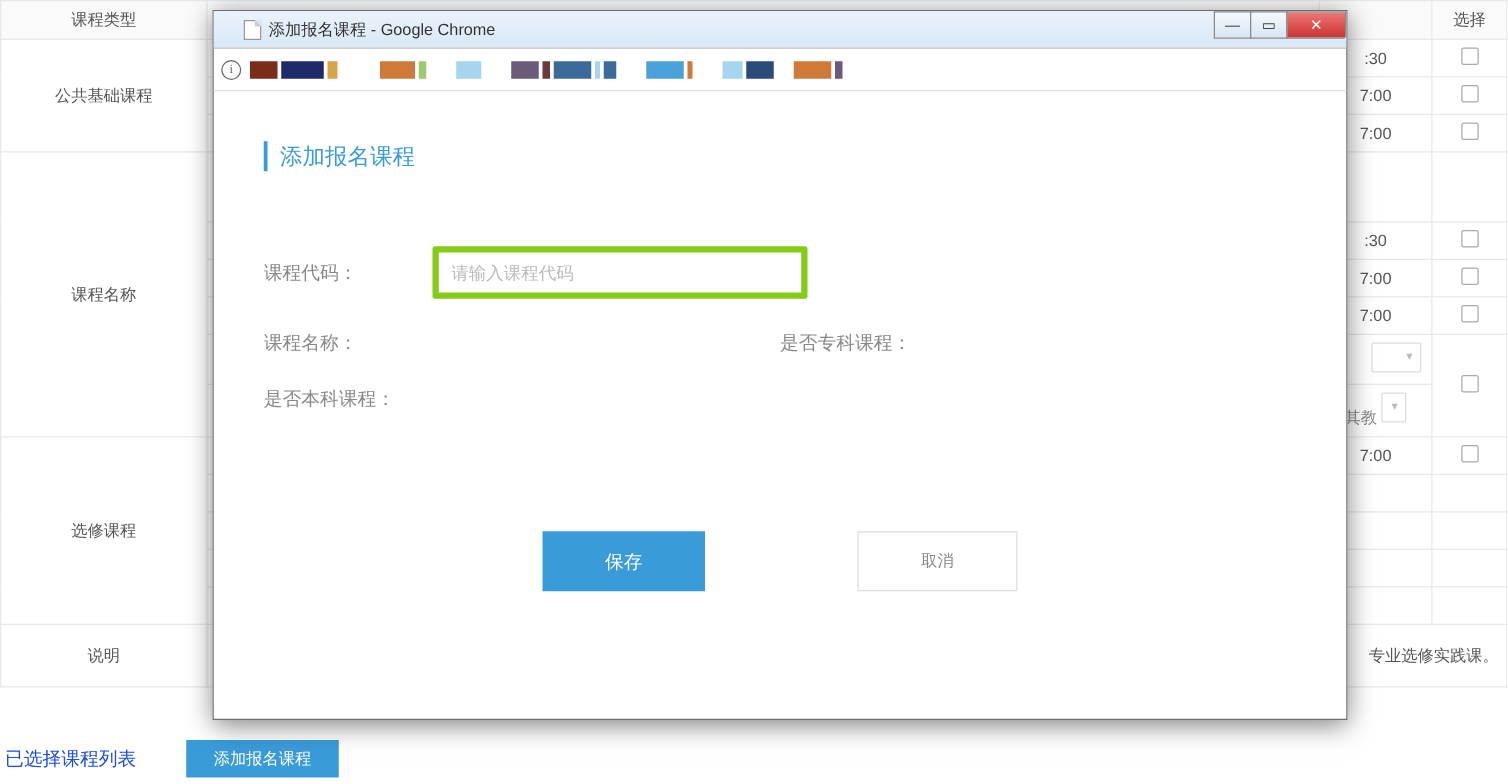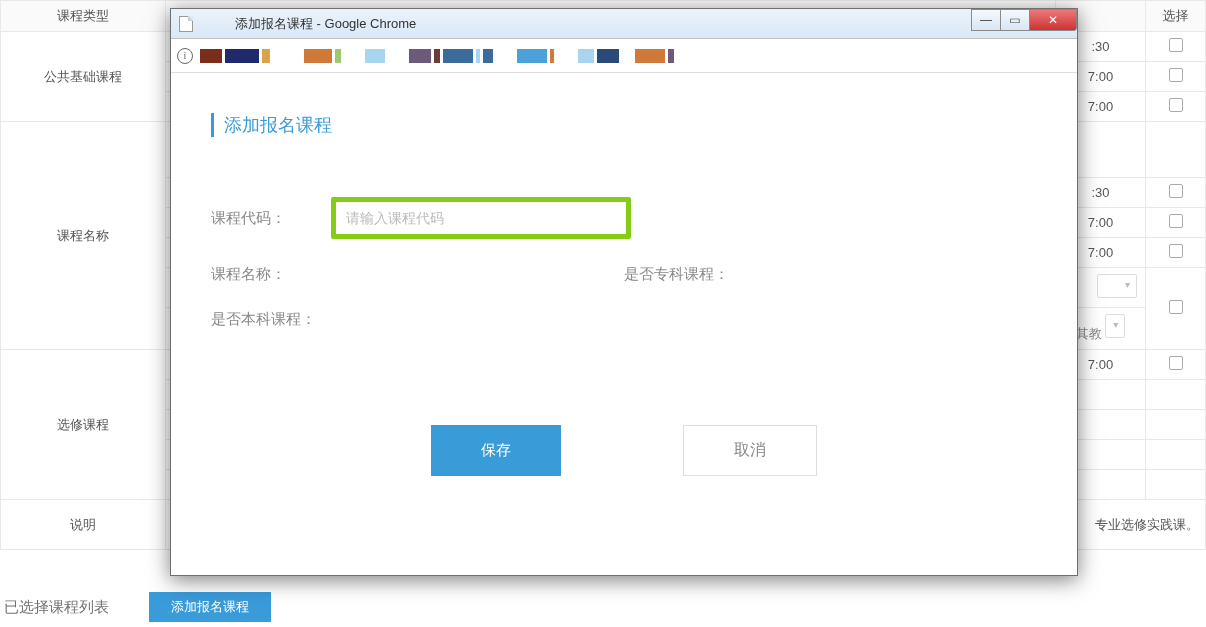--- a/index.html
+++ b/index.html
@@ -101,10 +101,9 @@
       background: linear-gradient(#eaf3fb, #d9e8f7);
       display: flex;
       align-items: center;
-      padding-left: 8px;
+      padding-left: 24px;
       position: relative;
       border-bottom: 1px solid #c0c0c0;
-      gap: 36px;
     }
     .title-bar .doc-icon {
       width: 14px;

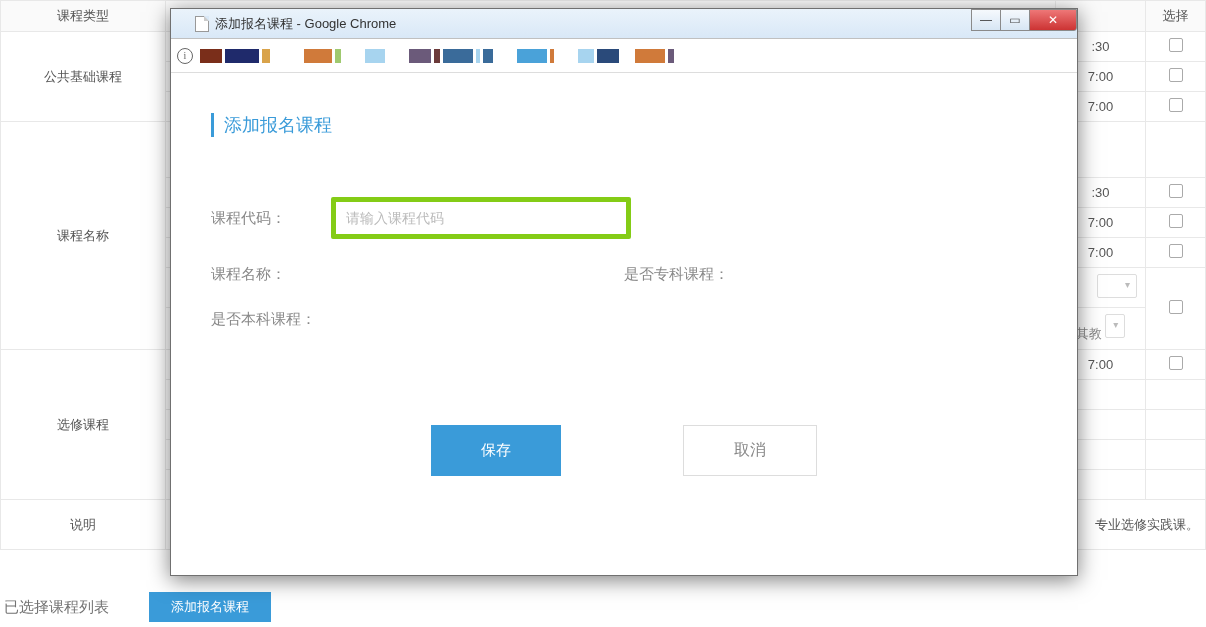--- a/index.html
+++ b/index.html
@@ -194,7 +194,7 @@
       margin-bottom: 26px;
       width: 50%;
     }
-    .form-row.full { width: 100%; }
+    .form-row.full { width: 100%; gap: 15px; }
     .form-label {
       color: #888;
       font-size: 15px;

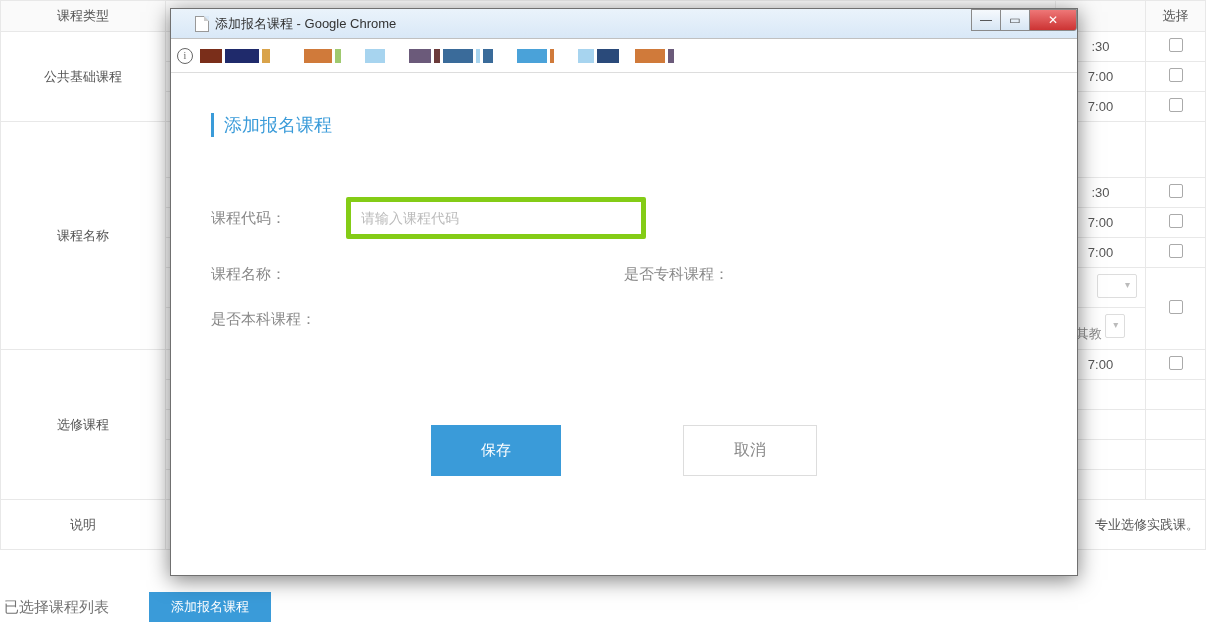--- a/index.html
+++ b/index.html
@@ -230,7 +230,7 @@
       color: #888;
       border: 1px solid #ddd;
       padding: 14px 50px;
-      font-size: 16px;
+      font-size: 13px;
       cursor: pointer;
       margin-left: 44px;
     }

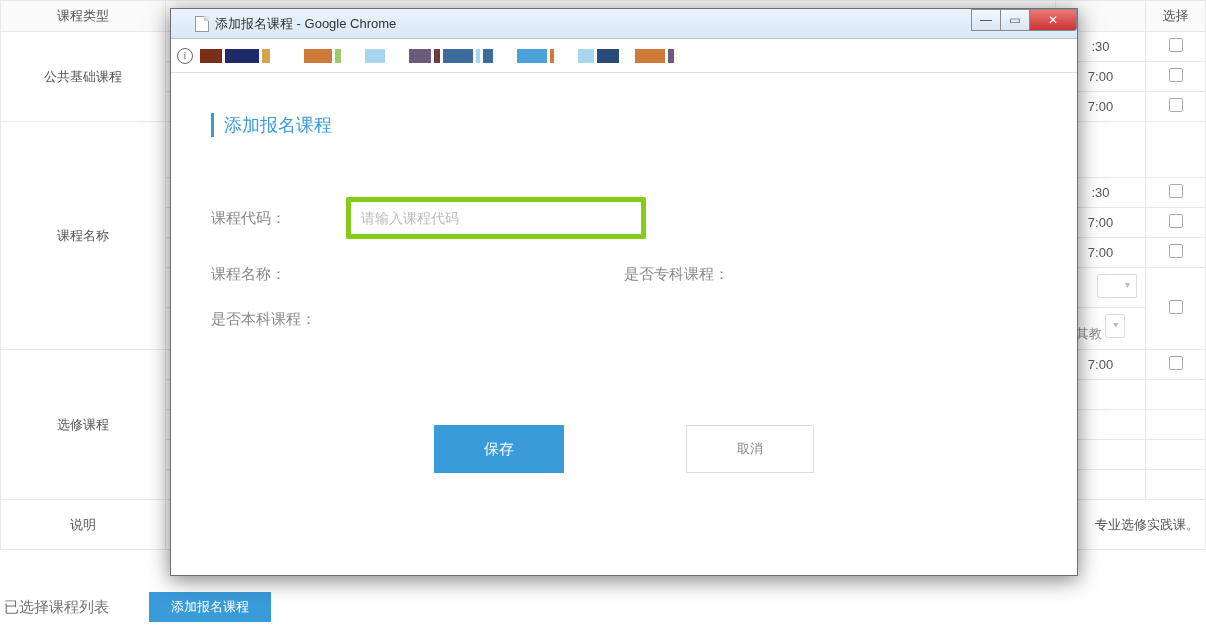--- a/index.html
+++ b/index.html
@@ -72,7 +72,7 @@
       background: #fff;
     }
     .selected-list {
-      color: #737373;
+      color: #1d4ed8;
       font-size: 15px;
       margin-right: 40px;
     }

